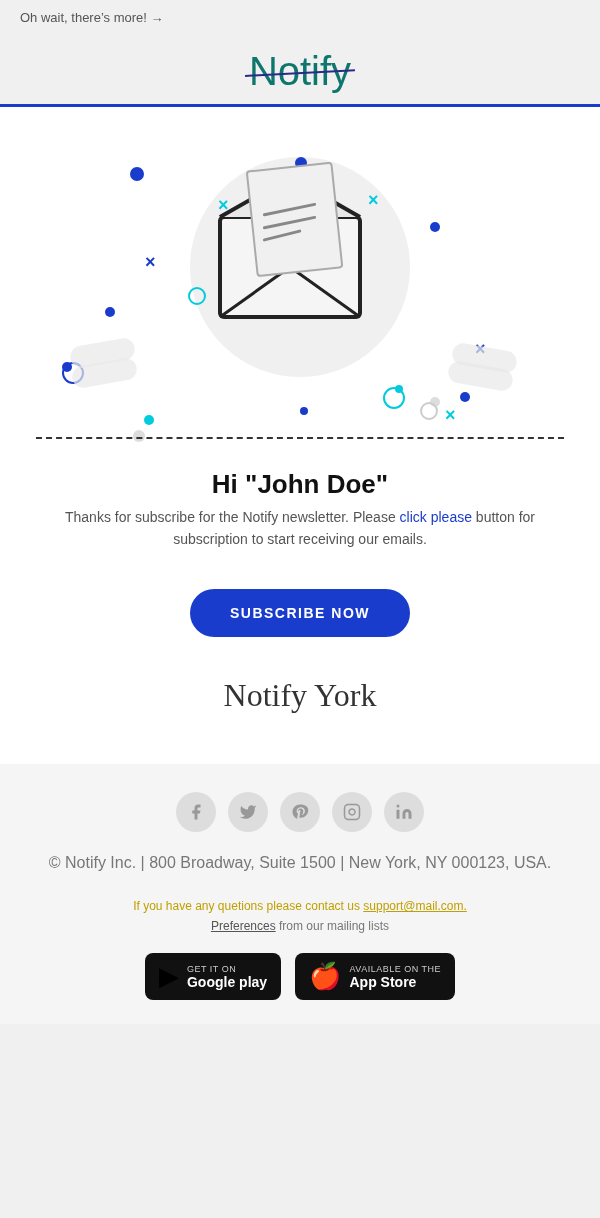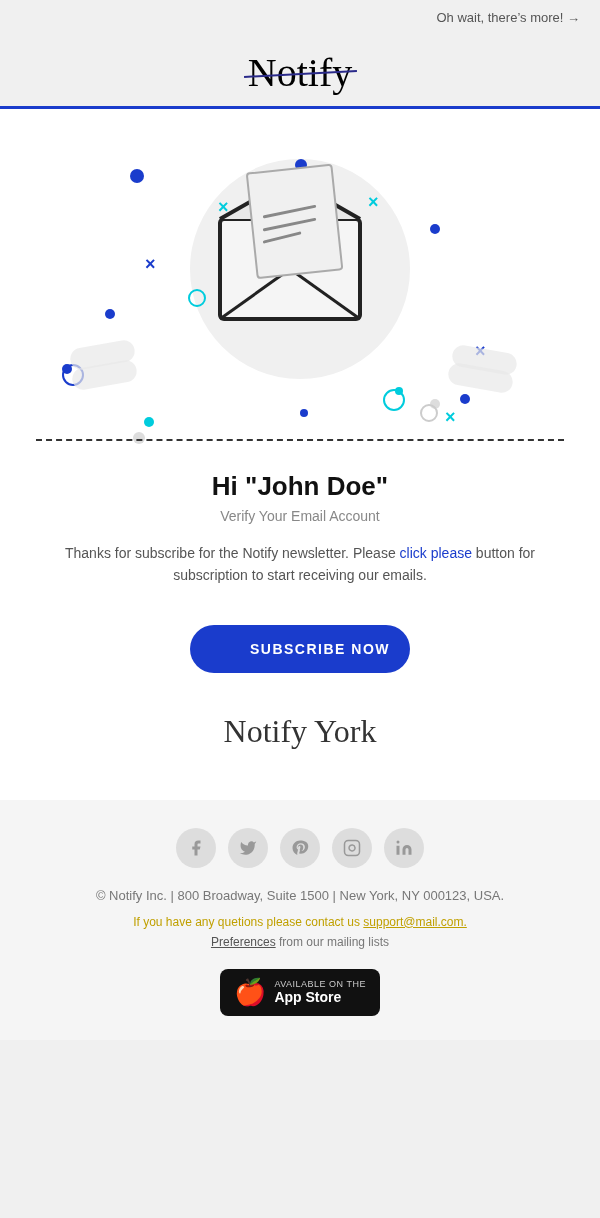--- a/index.html
+++ b/index.html
@@ -12,7 +12,7 @@
 
     .top-bar {
       background: #f0f0f0;
-      text-align: right;
+      text-align: left;
       padding: 10px 20px;
       font-size: 13px;
       color: #555;

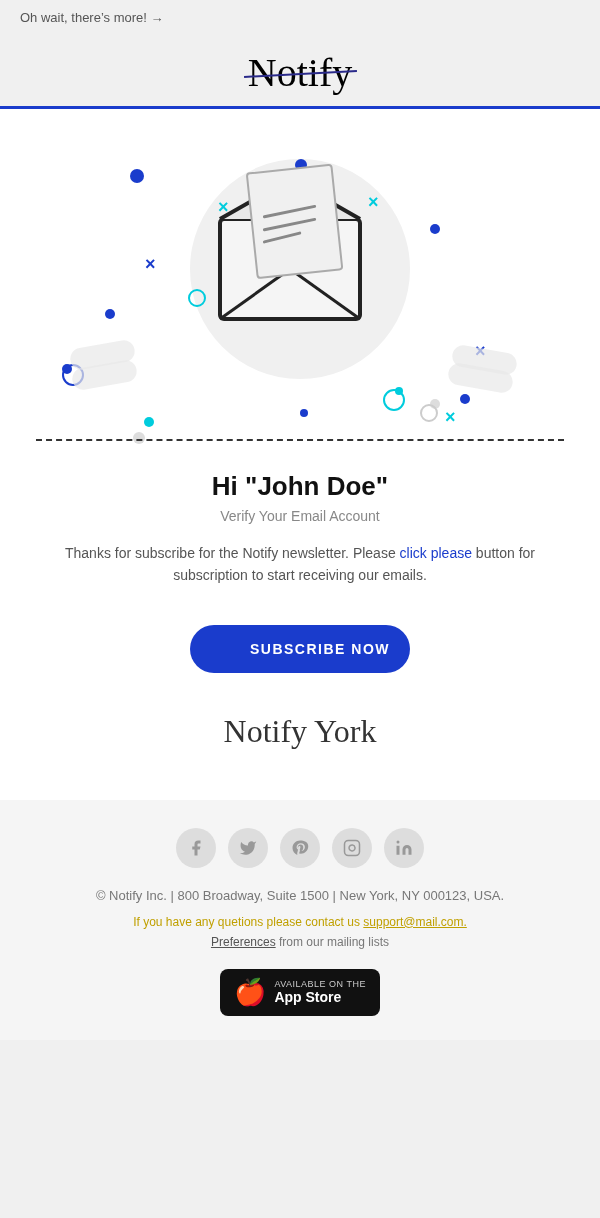--- a/index.html
+++ b/index.html
@@ -29,8 +29,8 @@
     }
     .header .logo-text {
       font-size: 40px;
-      font-family: Liberation Serif, serif;
-      color: #000000;
+      font-family: Liberation Sans, sans-serif;
+      color: #0f766e;
       position: relative;
       display: inline-block;
     }

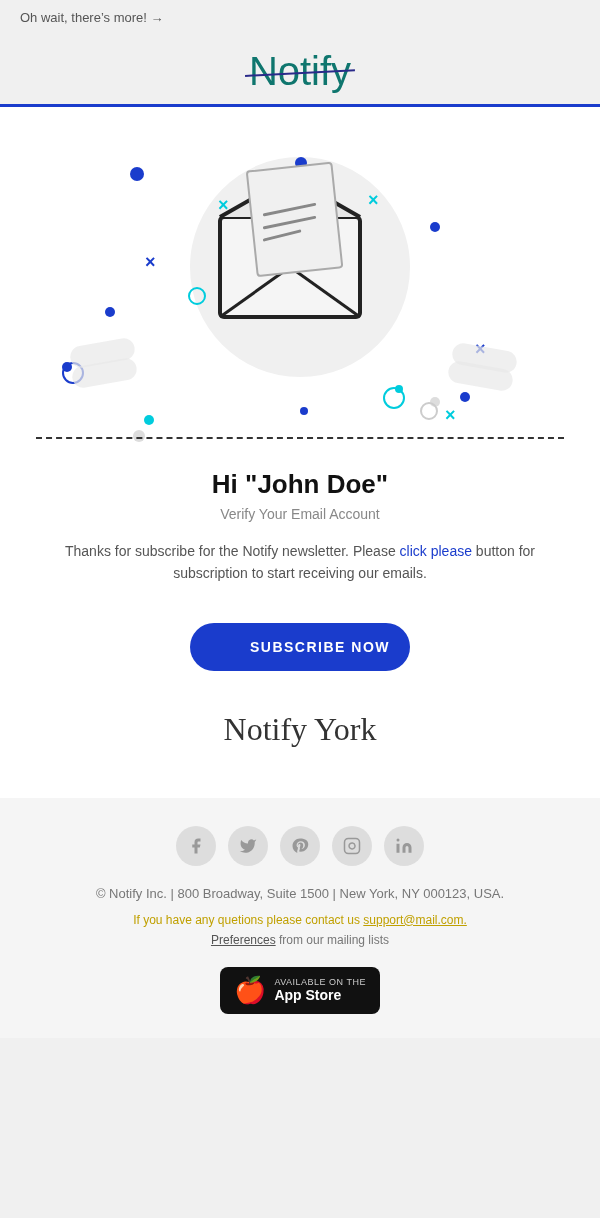--- a/index.html
+++ b/index.html
@@ -347,7 +347,6 @@
 
   <div class="greeting-section">
     <div class="greeting-title">Hi "John Doe"</div>
-    <div class="greeting-subtitle">Verify Your Email Account</div>
     <div class="greeting-body">
       Thanks for subscribe for the Notify newsletter. Please <a>click please</a> button for subscription to start receiving our emails.
     </div>

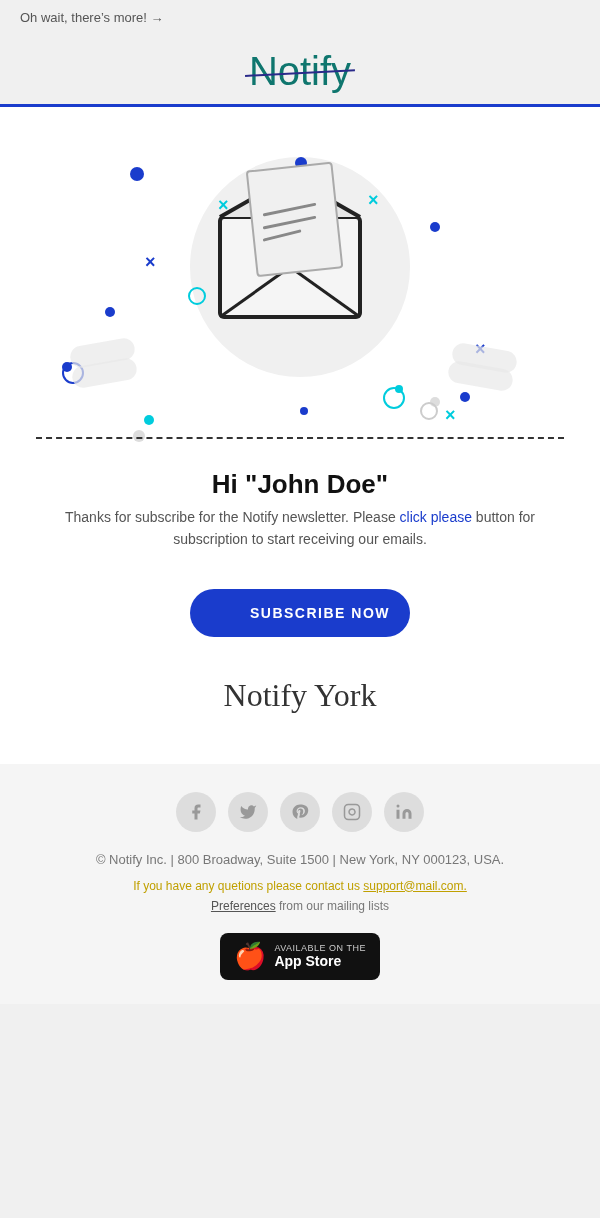--- a/index.html
+++ b/index.html
@@ -163,7 +163,7 @@
       font-size: 14px;
       font-weight: bold;
       letter-spacing: 1.5px;
-      text-align: right;
+      text-align: center;
       padding: 16px 20px;
       border-radius: 30px;
       border: none;

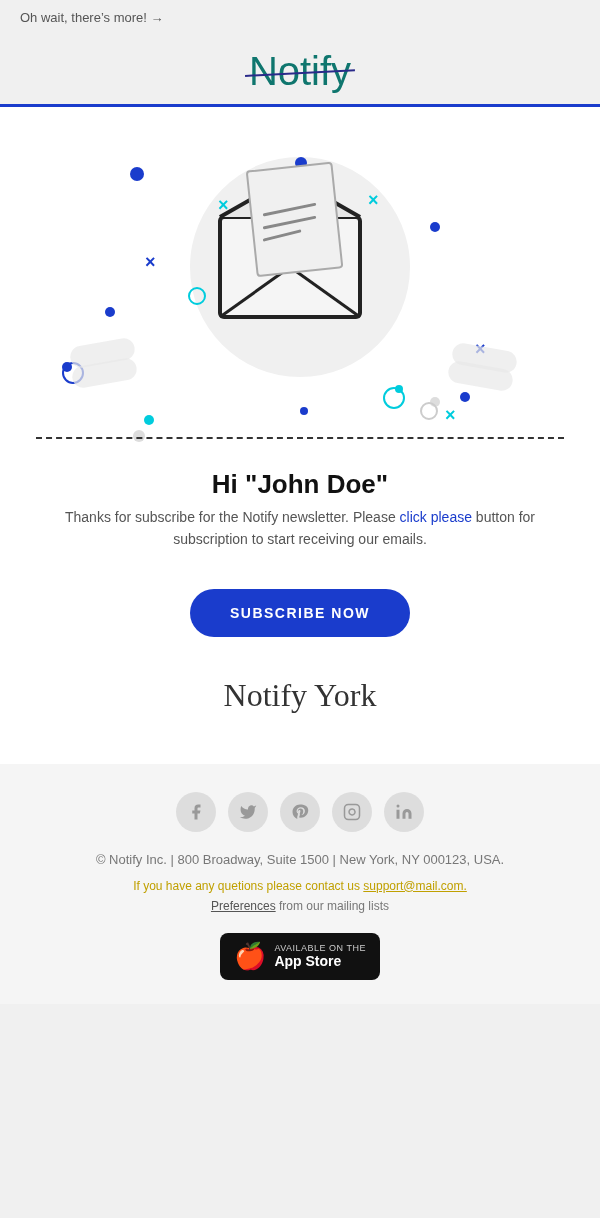--- a/index.html
+++ b/index.html
@@ -207,9 +207,9 @@
     }
 
     .footer-address {
-      font-size: 13px;
+      font-size: 16px;
       color: #777;
-      margin-bottom: 8px;
+      margin-bottom: 24px;
       line-height: 1.6;
     }
     .footer-links {

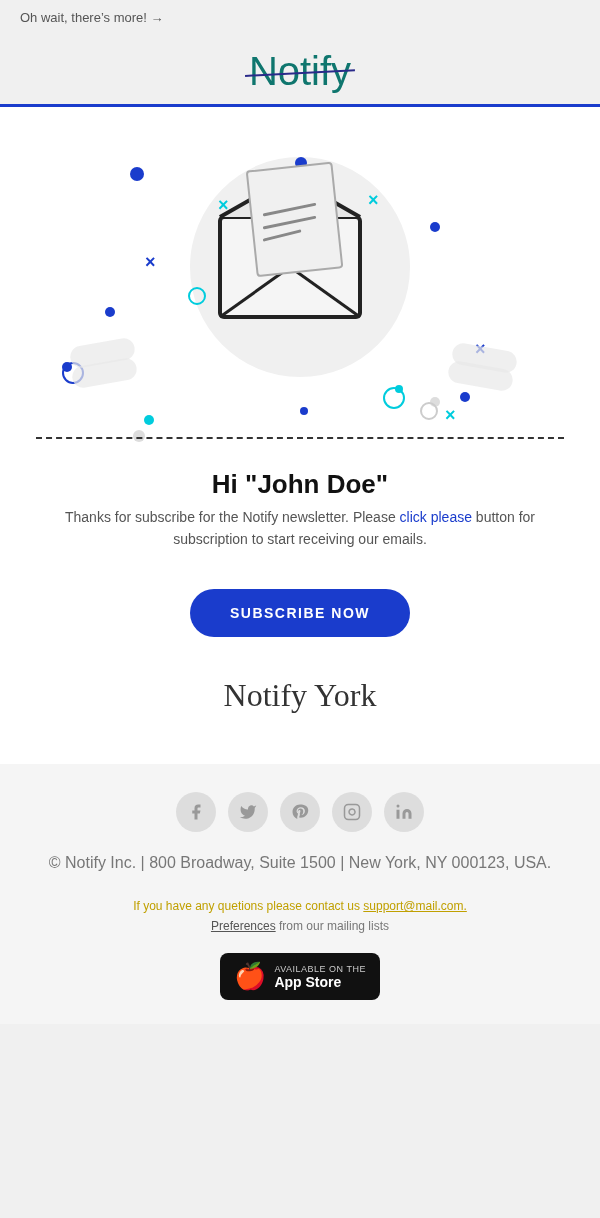--- a/index.html
+++ b/index.html
@@ -404,6 +404,13 @@
 
   <div class="app-buttons">
     <div class="app-btn">
+      <span class="app-btn-icon">▶</span>
+      <div class="app-btn-text">
+        <span class="app-btn-small">GET IT ON</span>
+        <span class="app-btn-large">Google play</span>
+      </div>
+    </div>
+    <div class="app-btn">
       <span class="app-btn-icon">🍎</span>
       <div class="app-btn-text">
         <span class="app-btn-small">Available on the</span>

